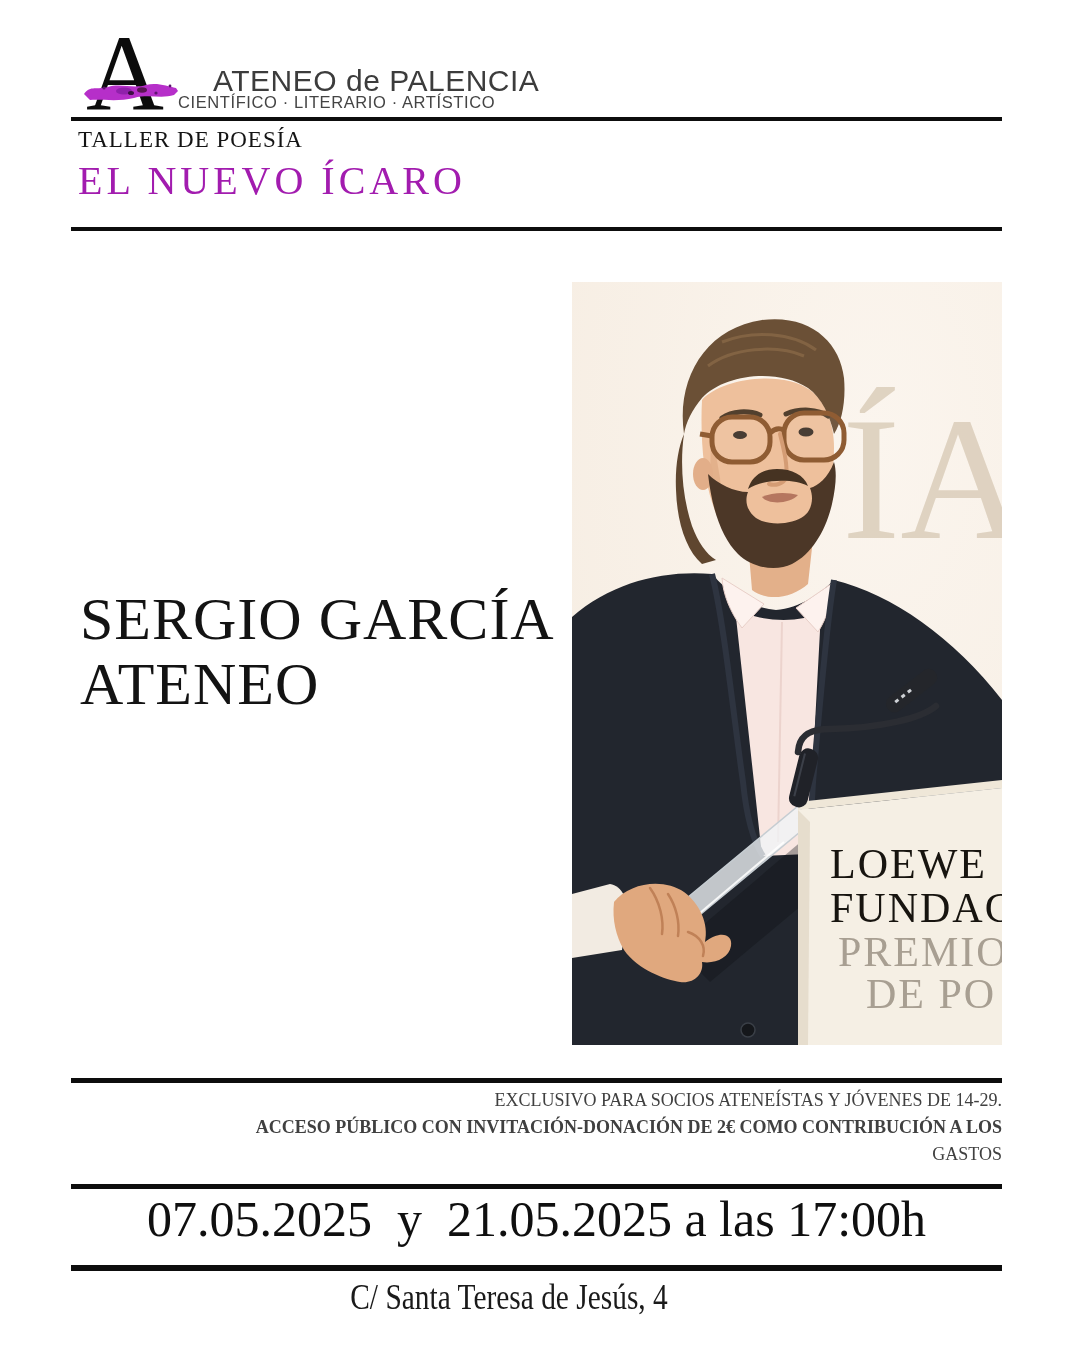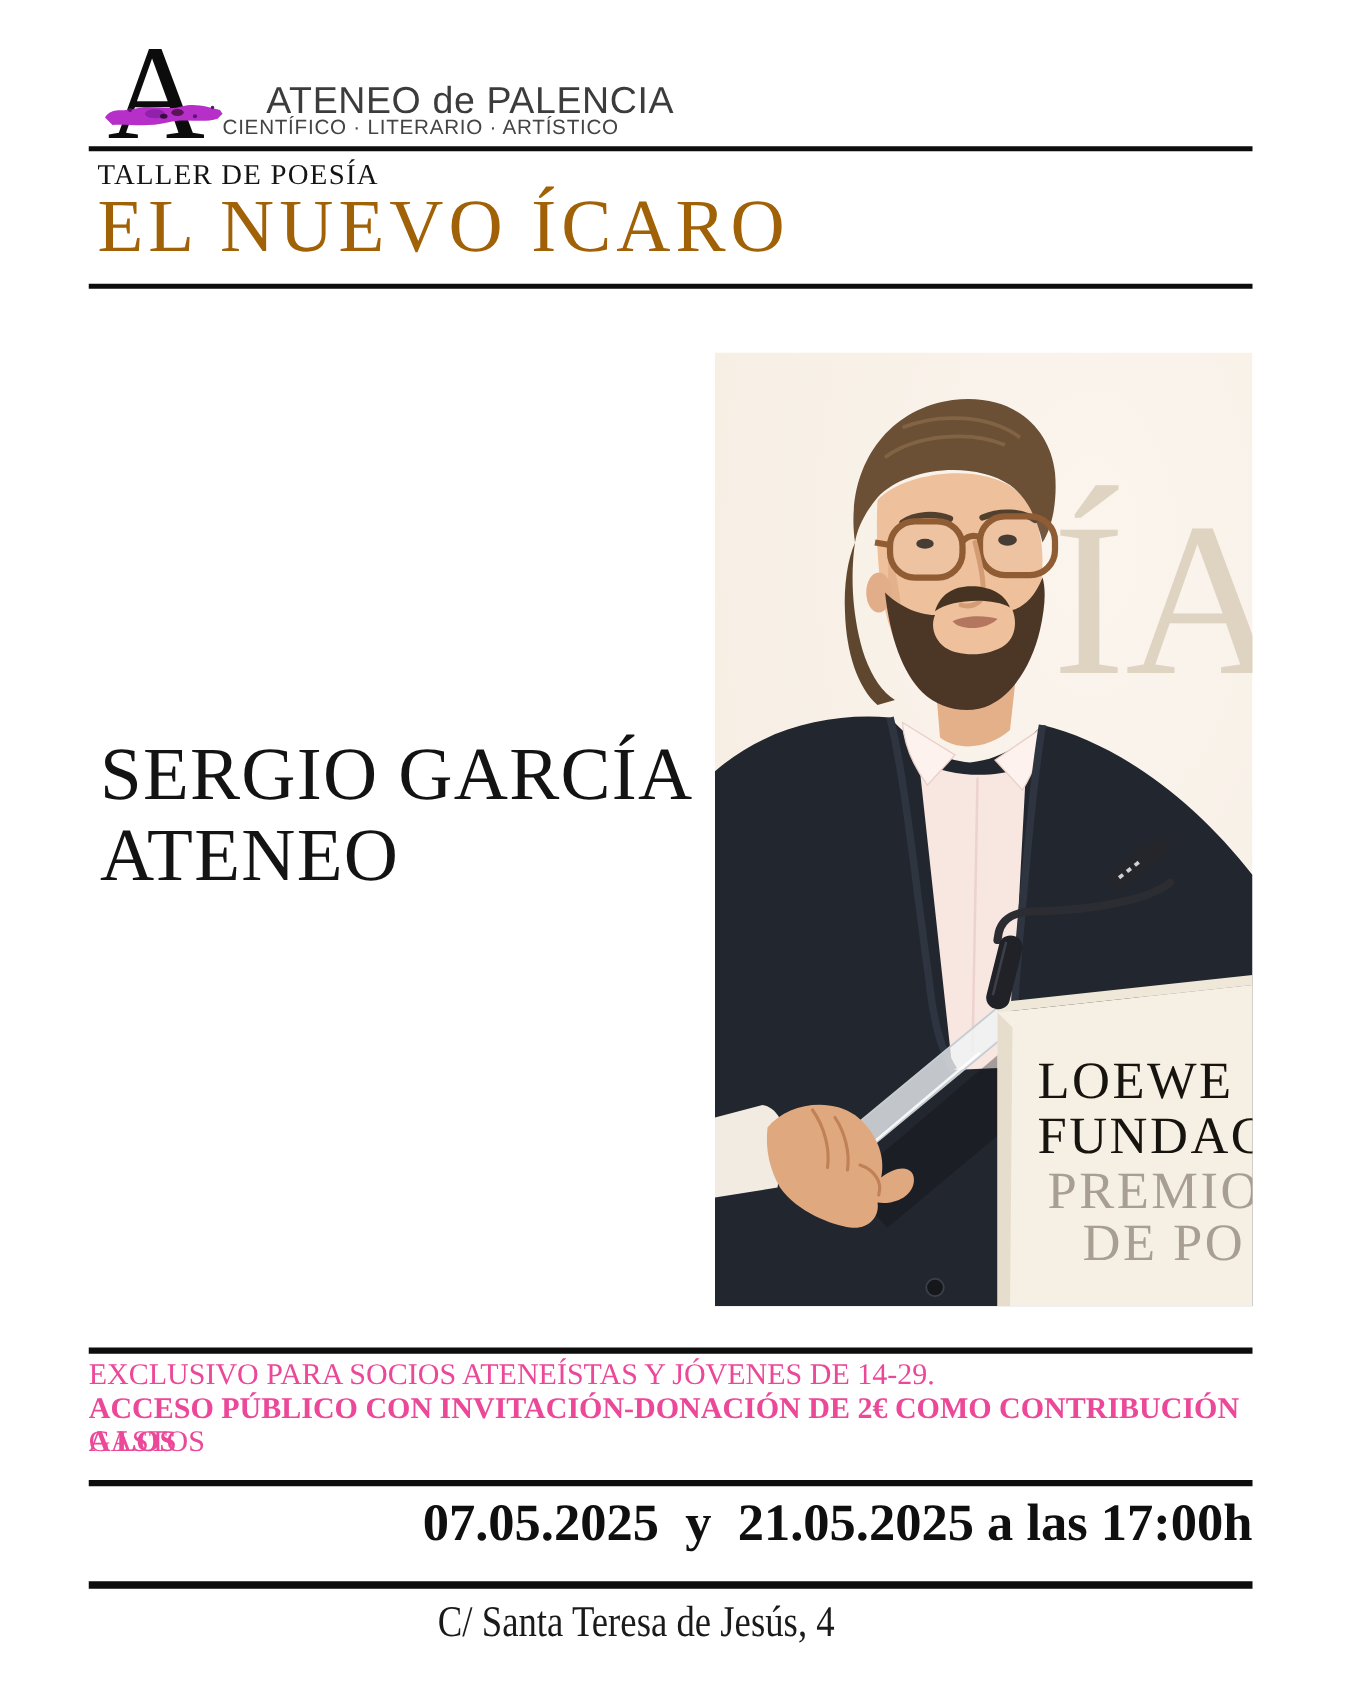--- a/index.html
+++ b/index.html
@@ -24,7 +24,7 @@
 
   
   .kicker{left:78px;top:122px;font-size:23px;line-height:36px;letter-spacing:1px;color:#141414;}
-  .title{left:78px;top:149px;font-size:60px;line-height:64px;letter-spacing:4px;color:#a16207;}
+  .title{left:78px;top:149px;font-size:40px;line-height:64px;letter-spacing:4px;color:#a21caf;}
 
   
   .name-line{left:80px;font-size:60px;line-height:54px;letter-spacing:1px;color:#131313;}

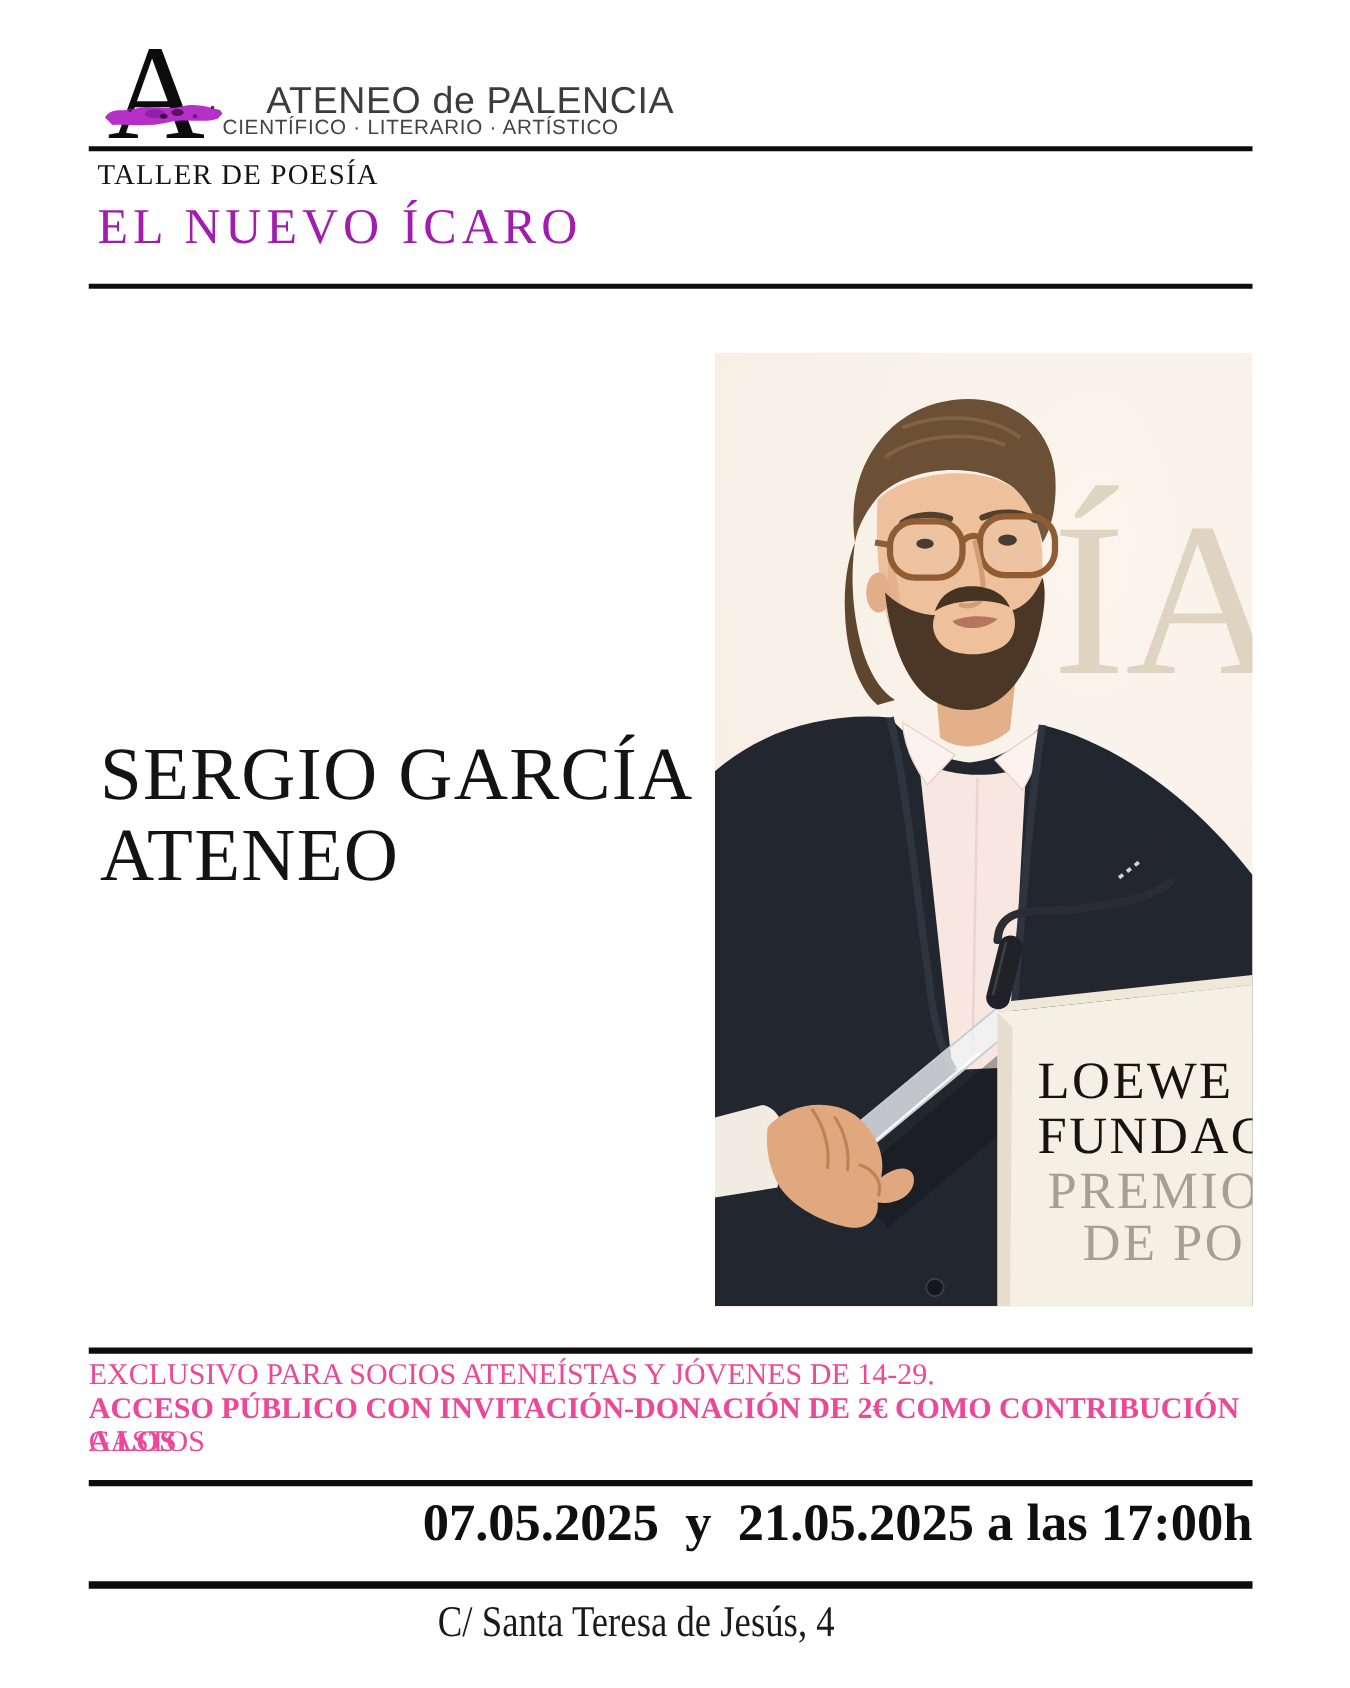--- a/index.html
+++ b/index.html
@@ -35,7 +35,7 @@
   .photo{left:572px;top:282px;width:430px;height:763px;}
 
   
-  .notice-line{left:71px;width:931px;text-align:left;font-size:24px;line-height:27px;color:#ec4899;}
+  .notice-line{left:71px;width:931px;text-align:right;font-size:18px;line-height:27px;color:#404040;}
   .notice-line1{top:1087px;}
   .notice-line2{top:1114px;font-weight:bold;}
   .notice-line3{top:1141px;}

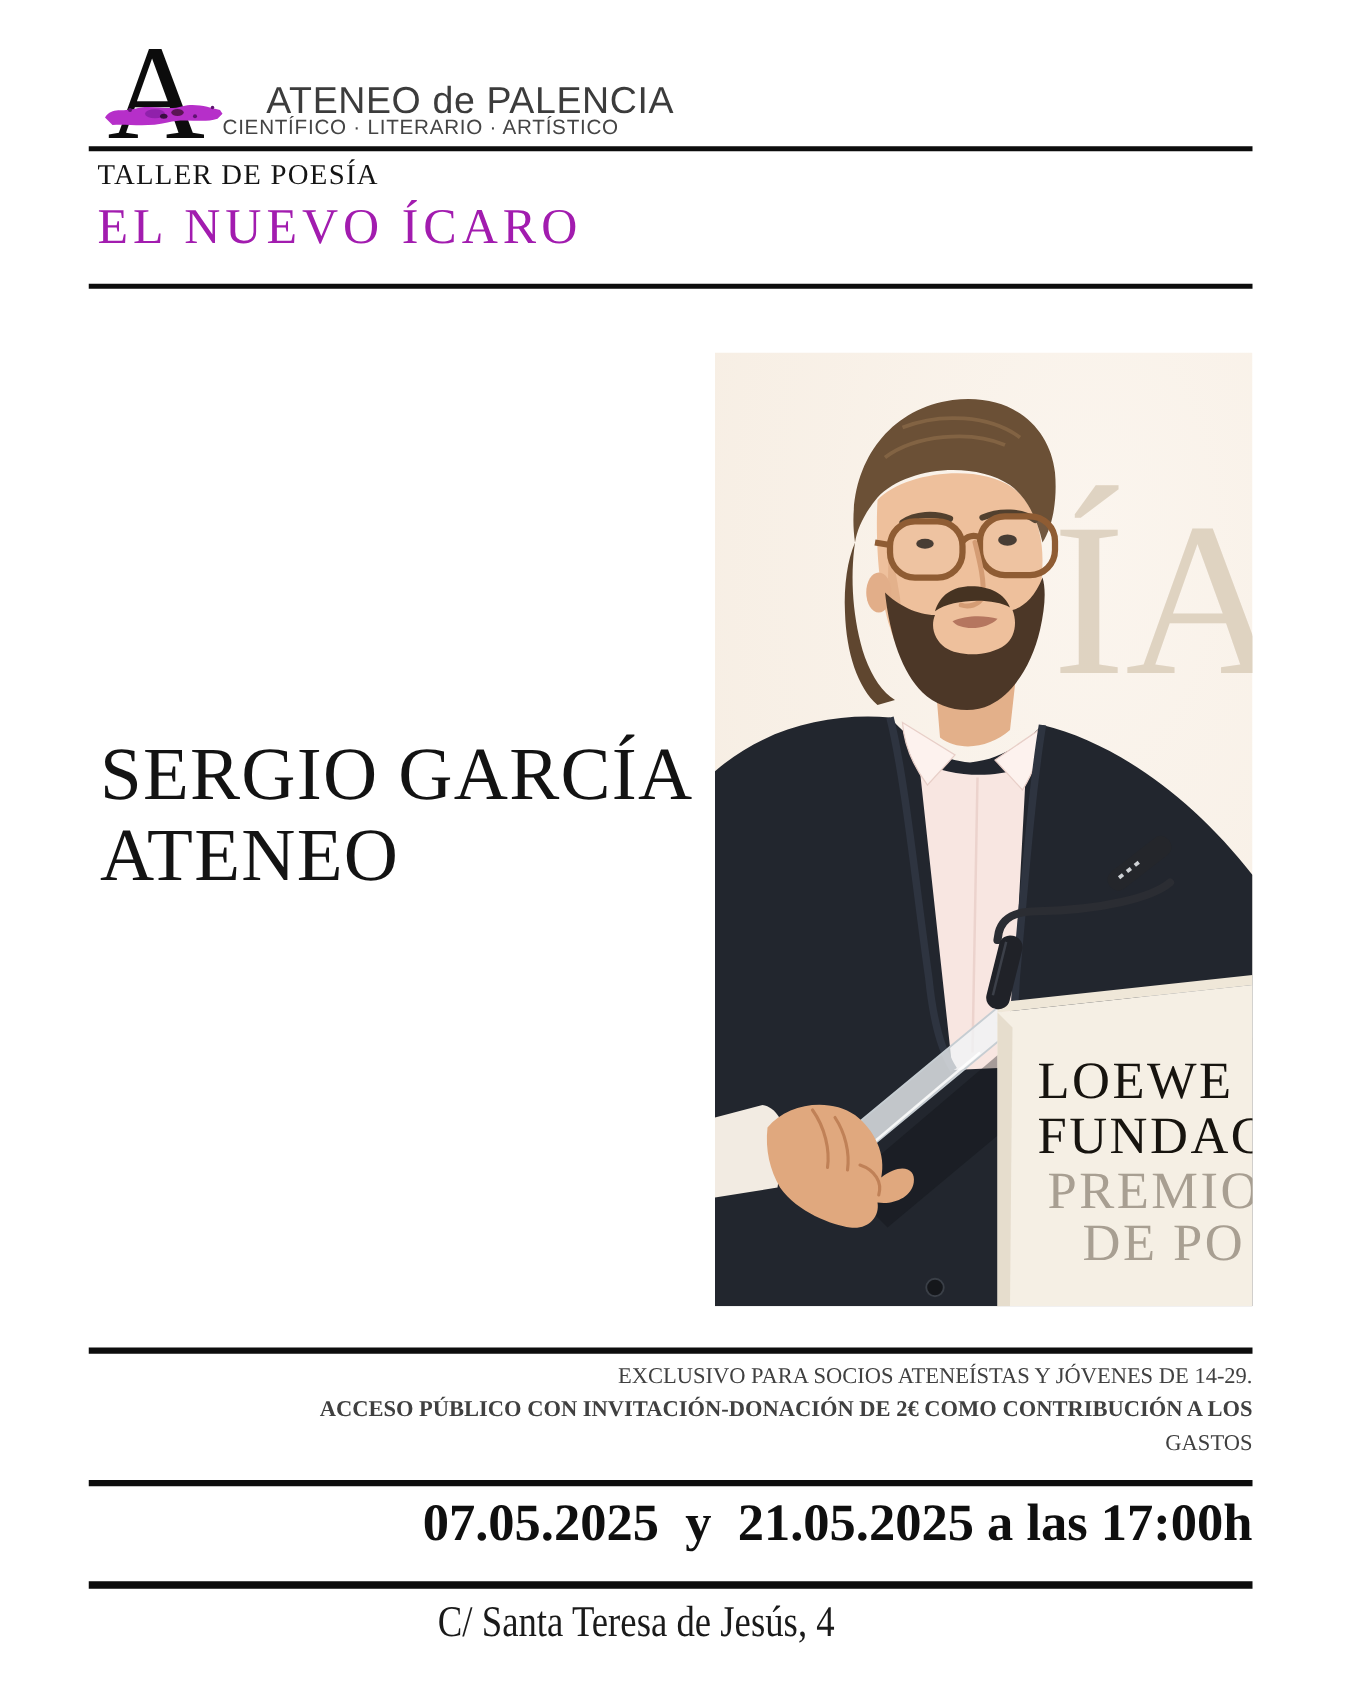--- a/index.html
+++ b/index.html
@@ -41,8 +41,8 @@
   .notice-line3{top:1141px;}
 
   
-  .date-line{left:71px;top:1192px;width:931px;text-align:right;font-size:42px;
-             line-height:54px;color:#0f0f0f;white-space:pre;font-weight:bold;}
+  .date-line{left:71px;top:1192px;width:931px;text-align:center;font-size:50px;
+             line-height:54px;color:#0f0f0f;white-space:pre;}
 
   
   .address{left:0px;top:1278px;width:1018px;text-align:center;font-size:35px;line-height:40px;

